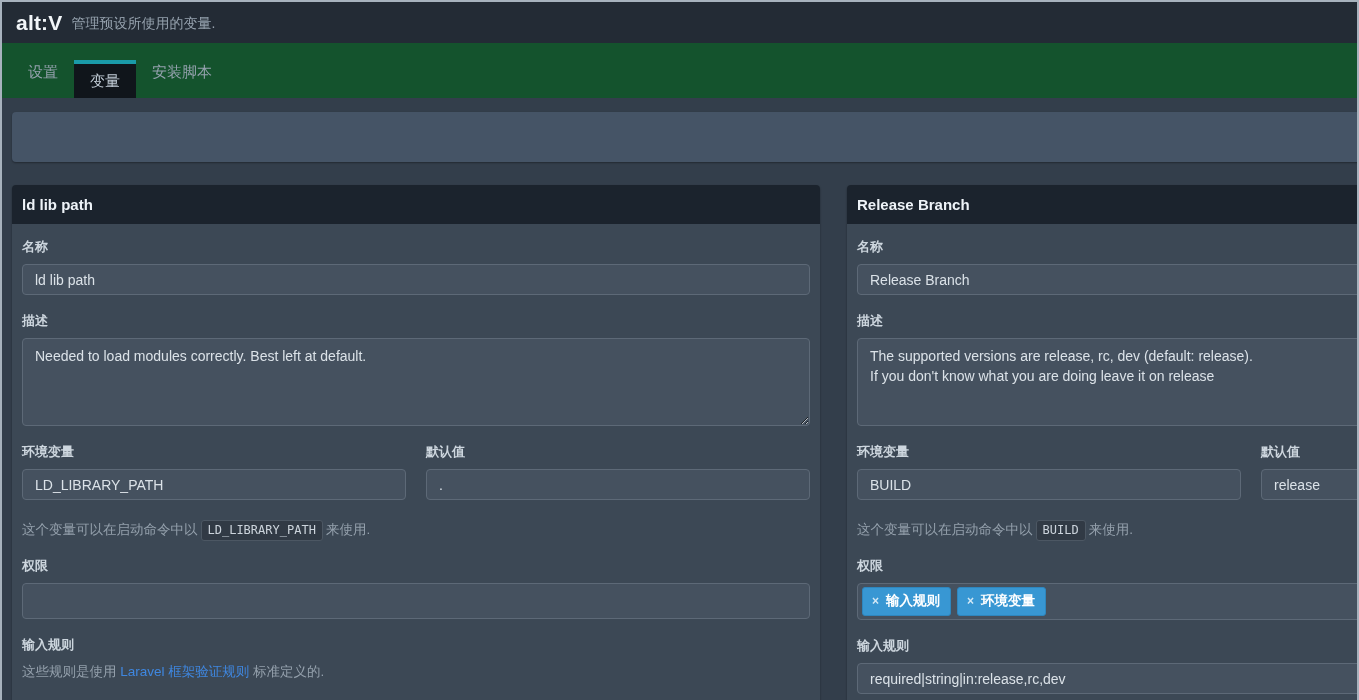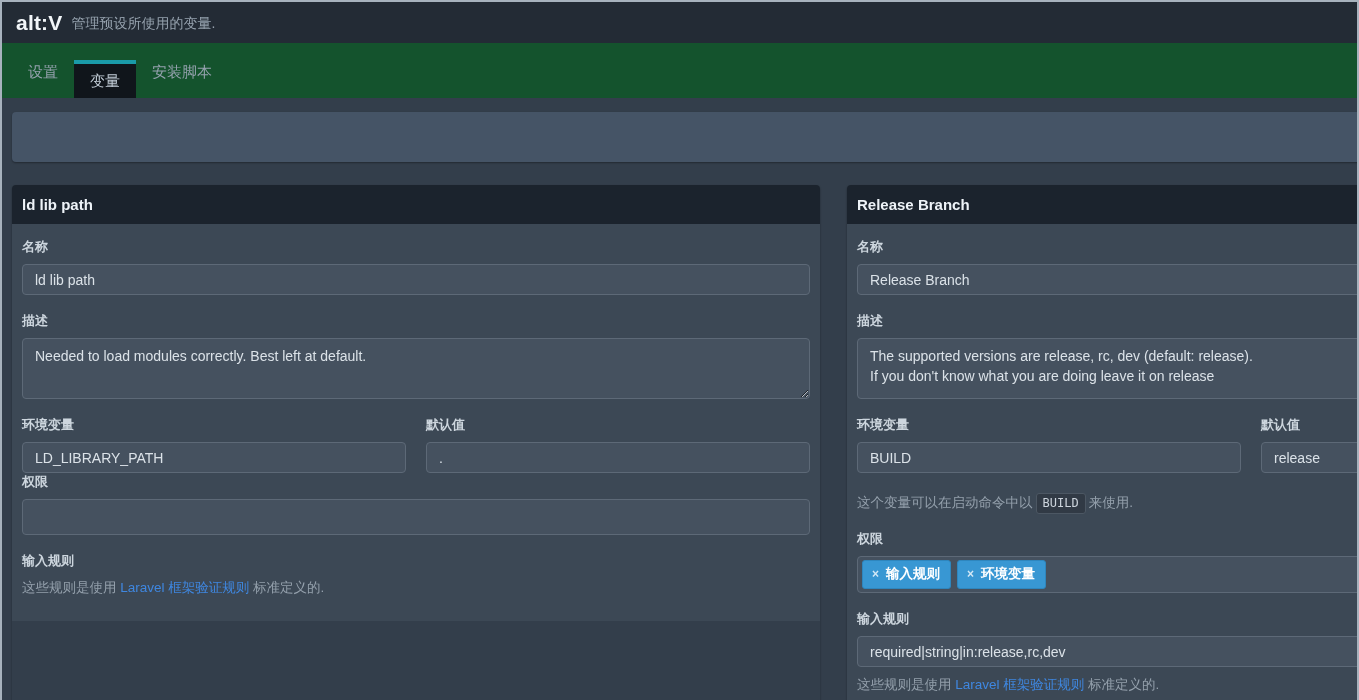--- a/index.html
+++ b/index.html
@@ -69,7 +69,7 @@
     font-family: inherit; outline: none;
   }
   textarea.form-control {
-    height: 61px; padding: 7px 12px; resize: vertical; line-height: 1.45;
+    height: 88px; padding: 7px 12px; resize: vertical; line-height: 1.45;
   }
   .row { display: flex; gap: 20px; justify-content: center; }
   .col { flex: 1; min-width: 0; }

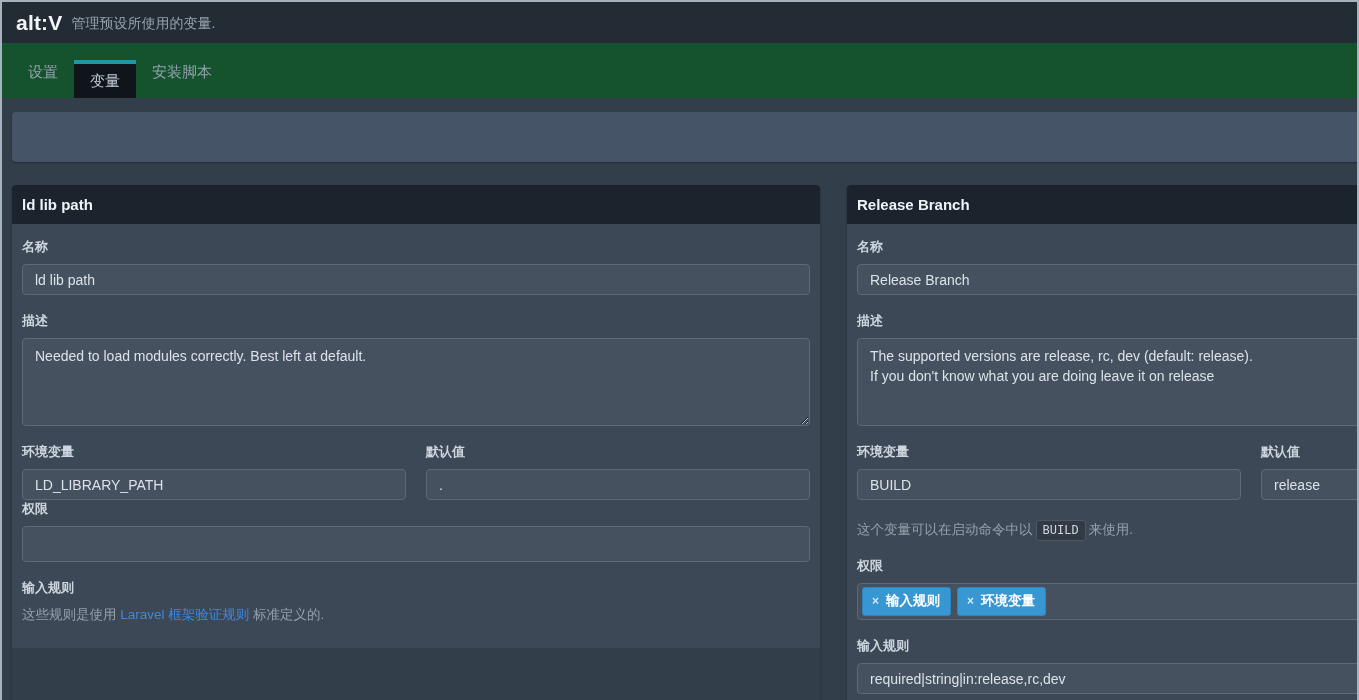--- a/index.html
+++ b/index.html
@@ -142,6 +142,7 @@
             </div>
           </div>
 
+          <p class="hint"><span>这个变量可以在启动命令中以</span><code class="env-badge">LD_LIBRARY_PATH</code><span>来使用.</span></p>
 
           <div class="form-group">
             <label>权限</label>

